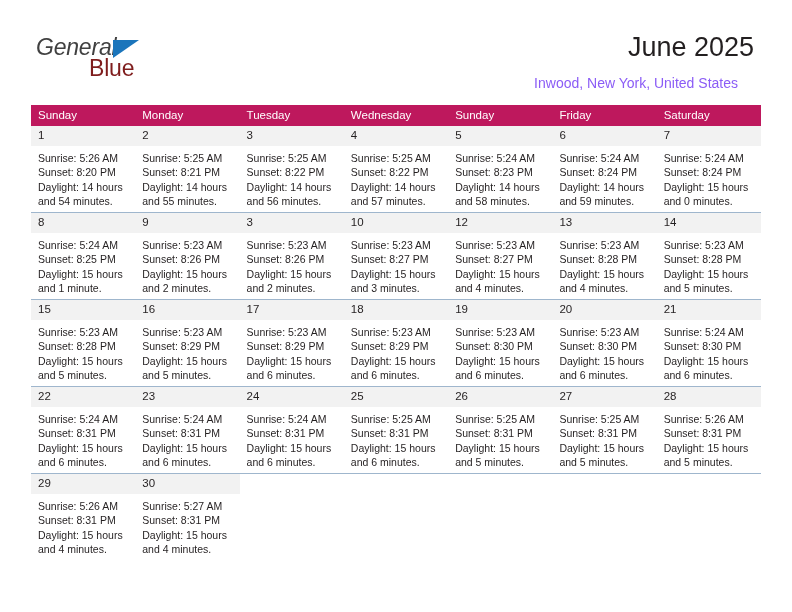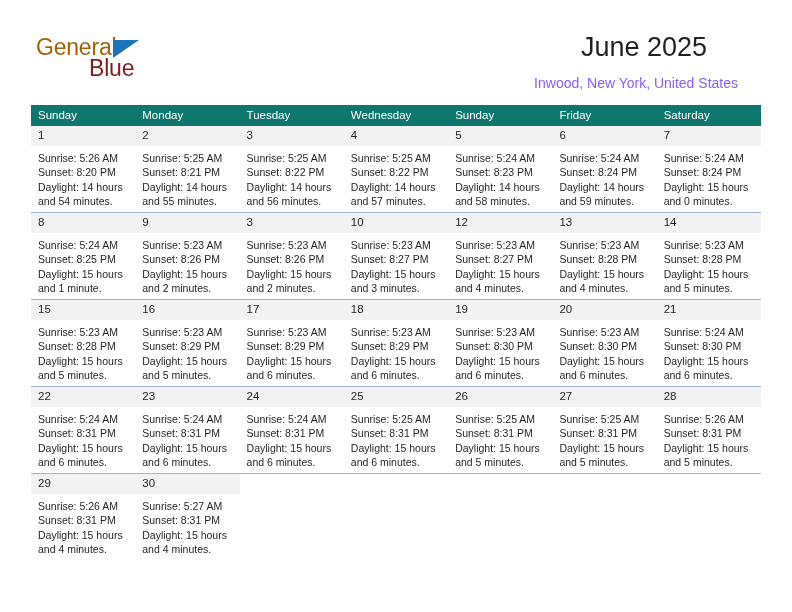--- a/index.html
+++ b/index.html
@@ -43,8 +43,9 @@
     top: 0;
     font-size: 23px;
     line-height: 25px;
-    color: #a16207;
+    color: #404040;
     letter-spacing: -0.2px;
+    font-style: italic;
   }
   .brand-blue {
     position: absolute;

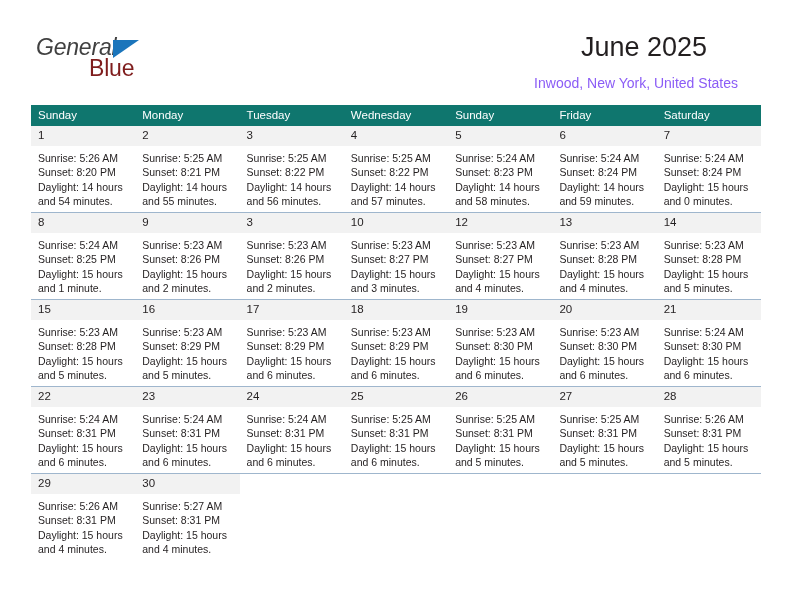--- a/index.html
+++ b/index.html
@@ -70,7 +70,7 @@
     position: absolute;
     right: 38px;
     top: 30px;
-    text-align: center;
+    text-align: right;
   }
   .month-title {
     font-size: 27px;

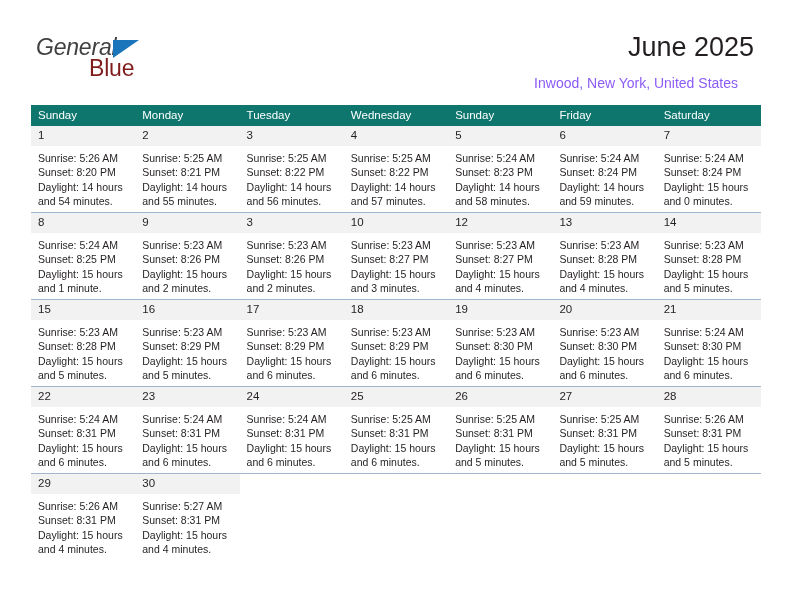--- a/index.html
+++ b/index.html
@@ -98,7 +98,7 @@
     table-layout: fixed;
   }
   .calendar th {
-    background: #0f766e;
+    background: #be185d;
     color: #ffffff;
     font-size: 11.5px;
     font-weight: normal;

